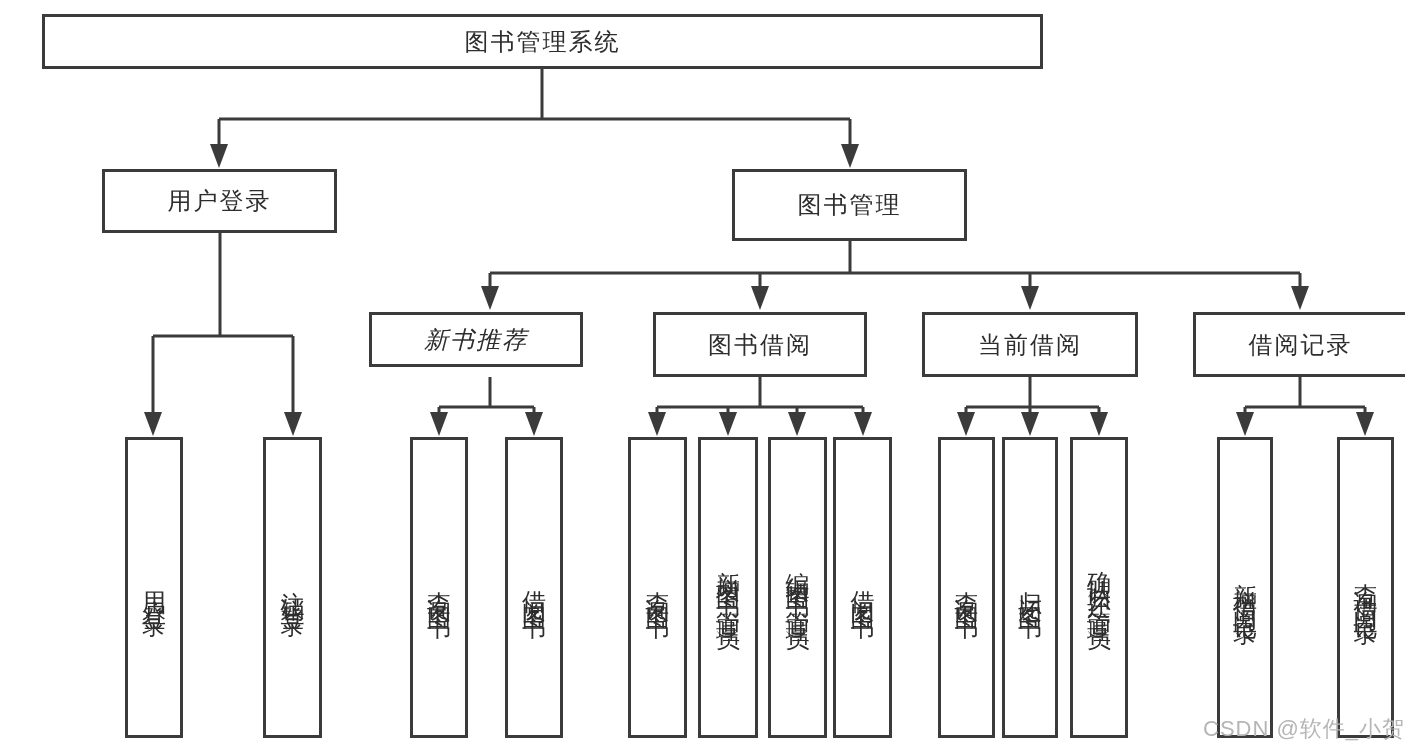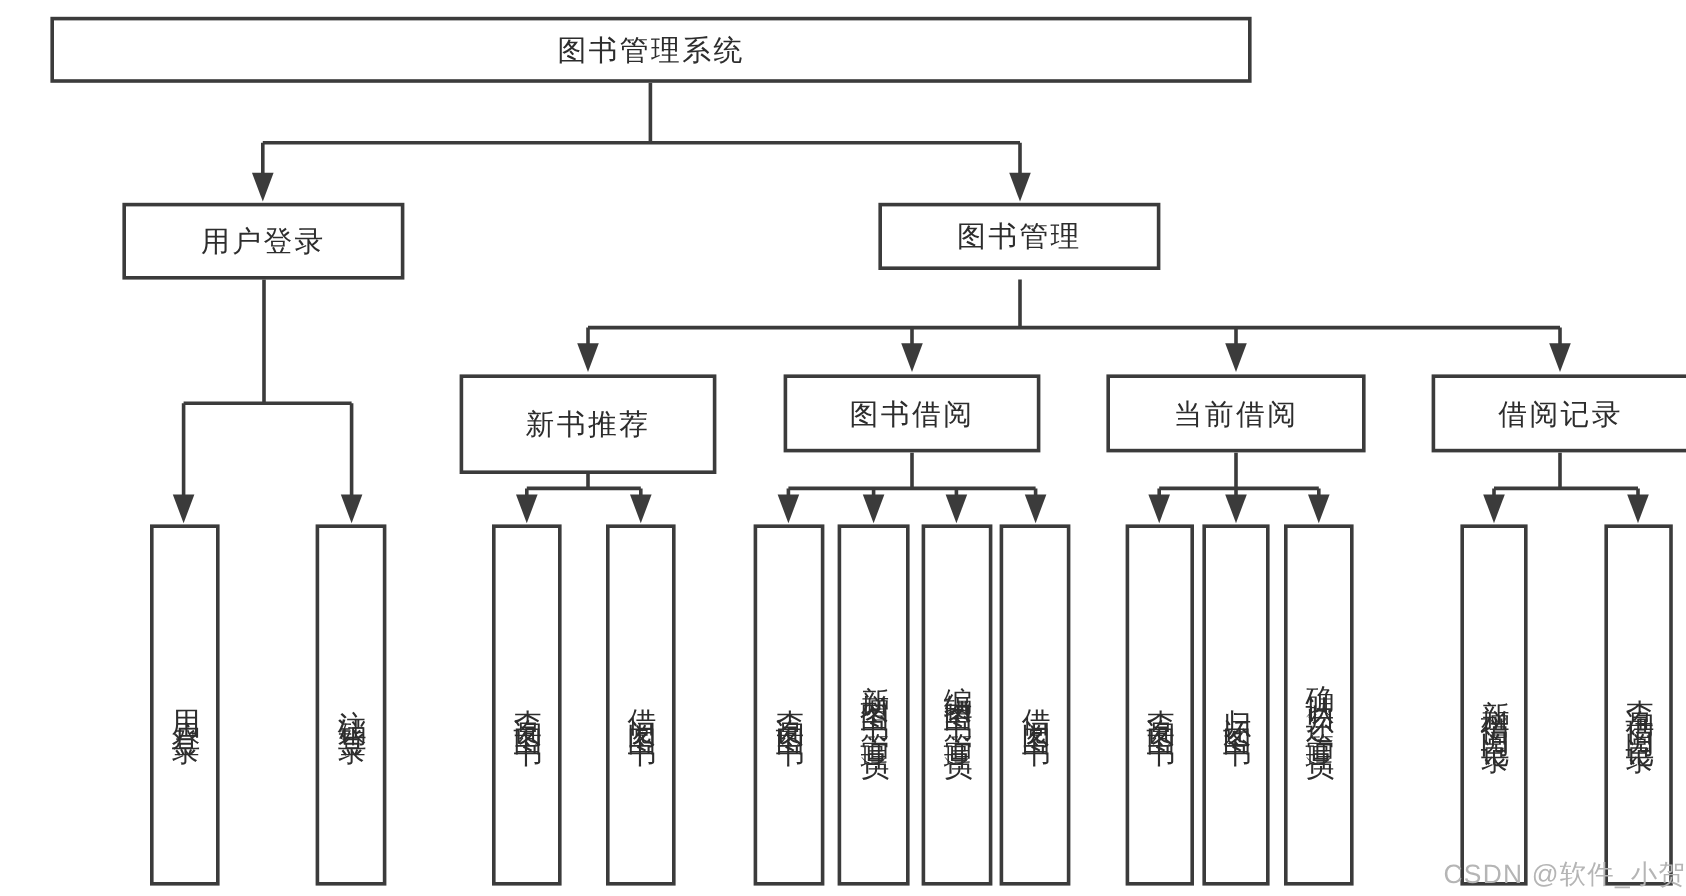--- a/index.html
+++ b/index.html
@@ -62,7 +62,7 @@
   <div class="box h" style="left:22px;top:14px;width:1001px;height:55px;">图书管理系统</div>
 
   <div class="box h" style="left:82px;top:169px;width:235px;height:64px;">用户登录</div>
-  <div class="box h" style="left:712px;top:169px;width:235px;height:56px;">图书管理</div>
+  <div class="box h" style="left:712px;top:169px;width:235px;height:72px;">图书管理</div>
 
   <div class="box h" style="left:363px;top:312px;width:214px;height:83px;">新书推荐</div>
   <div class="box h" style="left:902px;top:312px;width:216px;height:65px;">当前借阅</div>

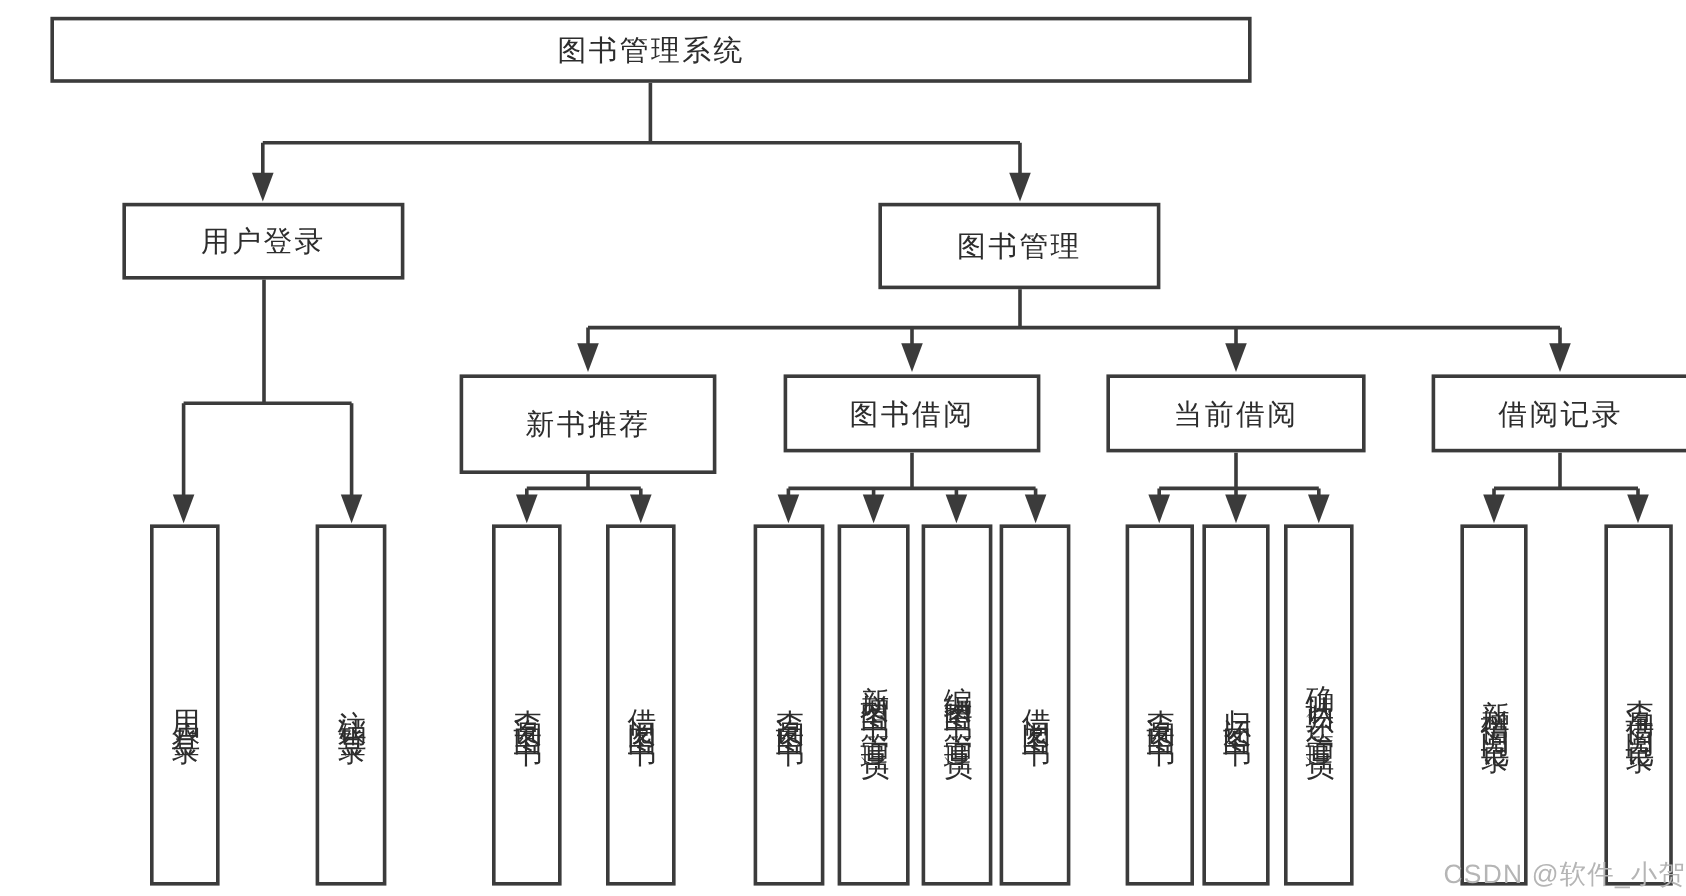--- a/index.html
+++ b/index.html
@@ -64,7 +64,7 @@
   <div class="box h" style="left:82px;top:169px;width:235px;height:64px;">用户登录</div>
   <div class="box h" style="left:712px;top:169px;width:235px;height:72px;">图书管理</div>
 
-  <div class="box h" style="left:363px;top:312px;width:214px;height:83px;">新书推荐</div>
+  <div class="box h" style="left:349px;top:312px;width:214px;height:55px;font-style:italic;">新书推荐</div>
   <div class="box h" style="left:902px;top:312px;width:216px;height:65px;">当前借阅</div>
   <div class="box h" style="left:633px;top:312px;width:214px;height:65px;">图书借阅</div>
   <div class="box h" style="left:1173px;top:312px;width:215px;height:65px;">借阅记录</div>

